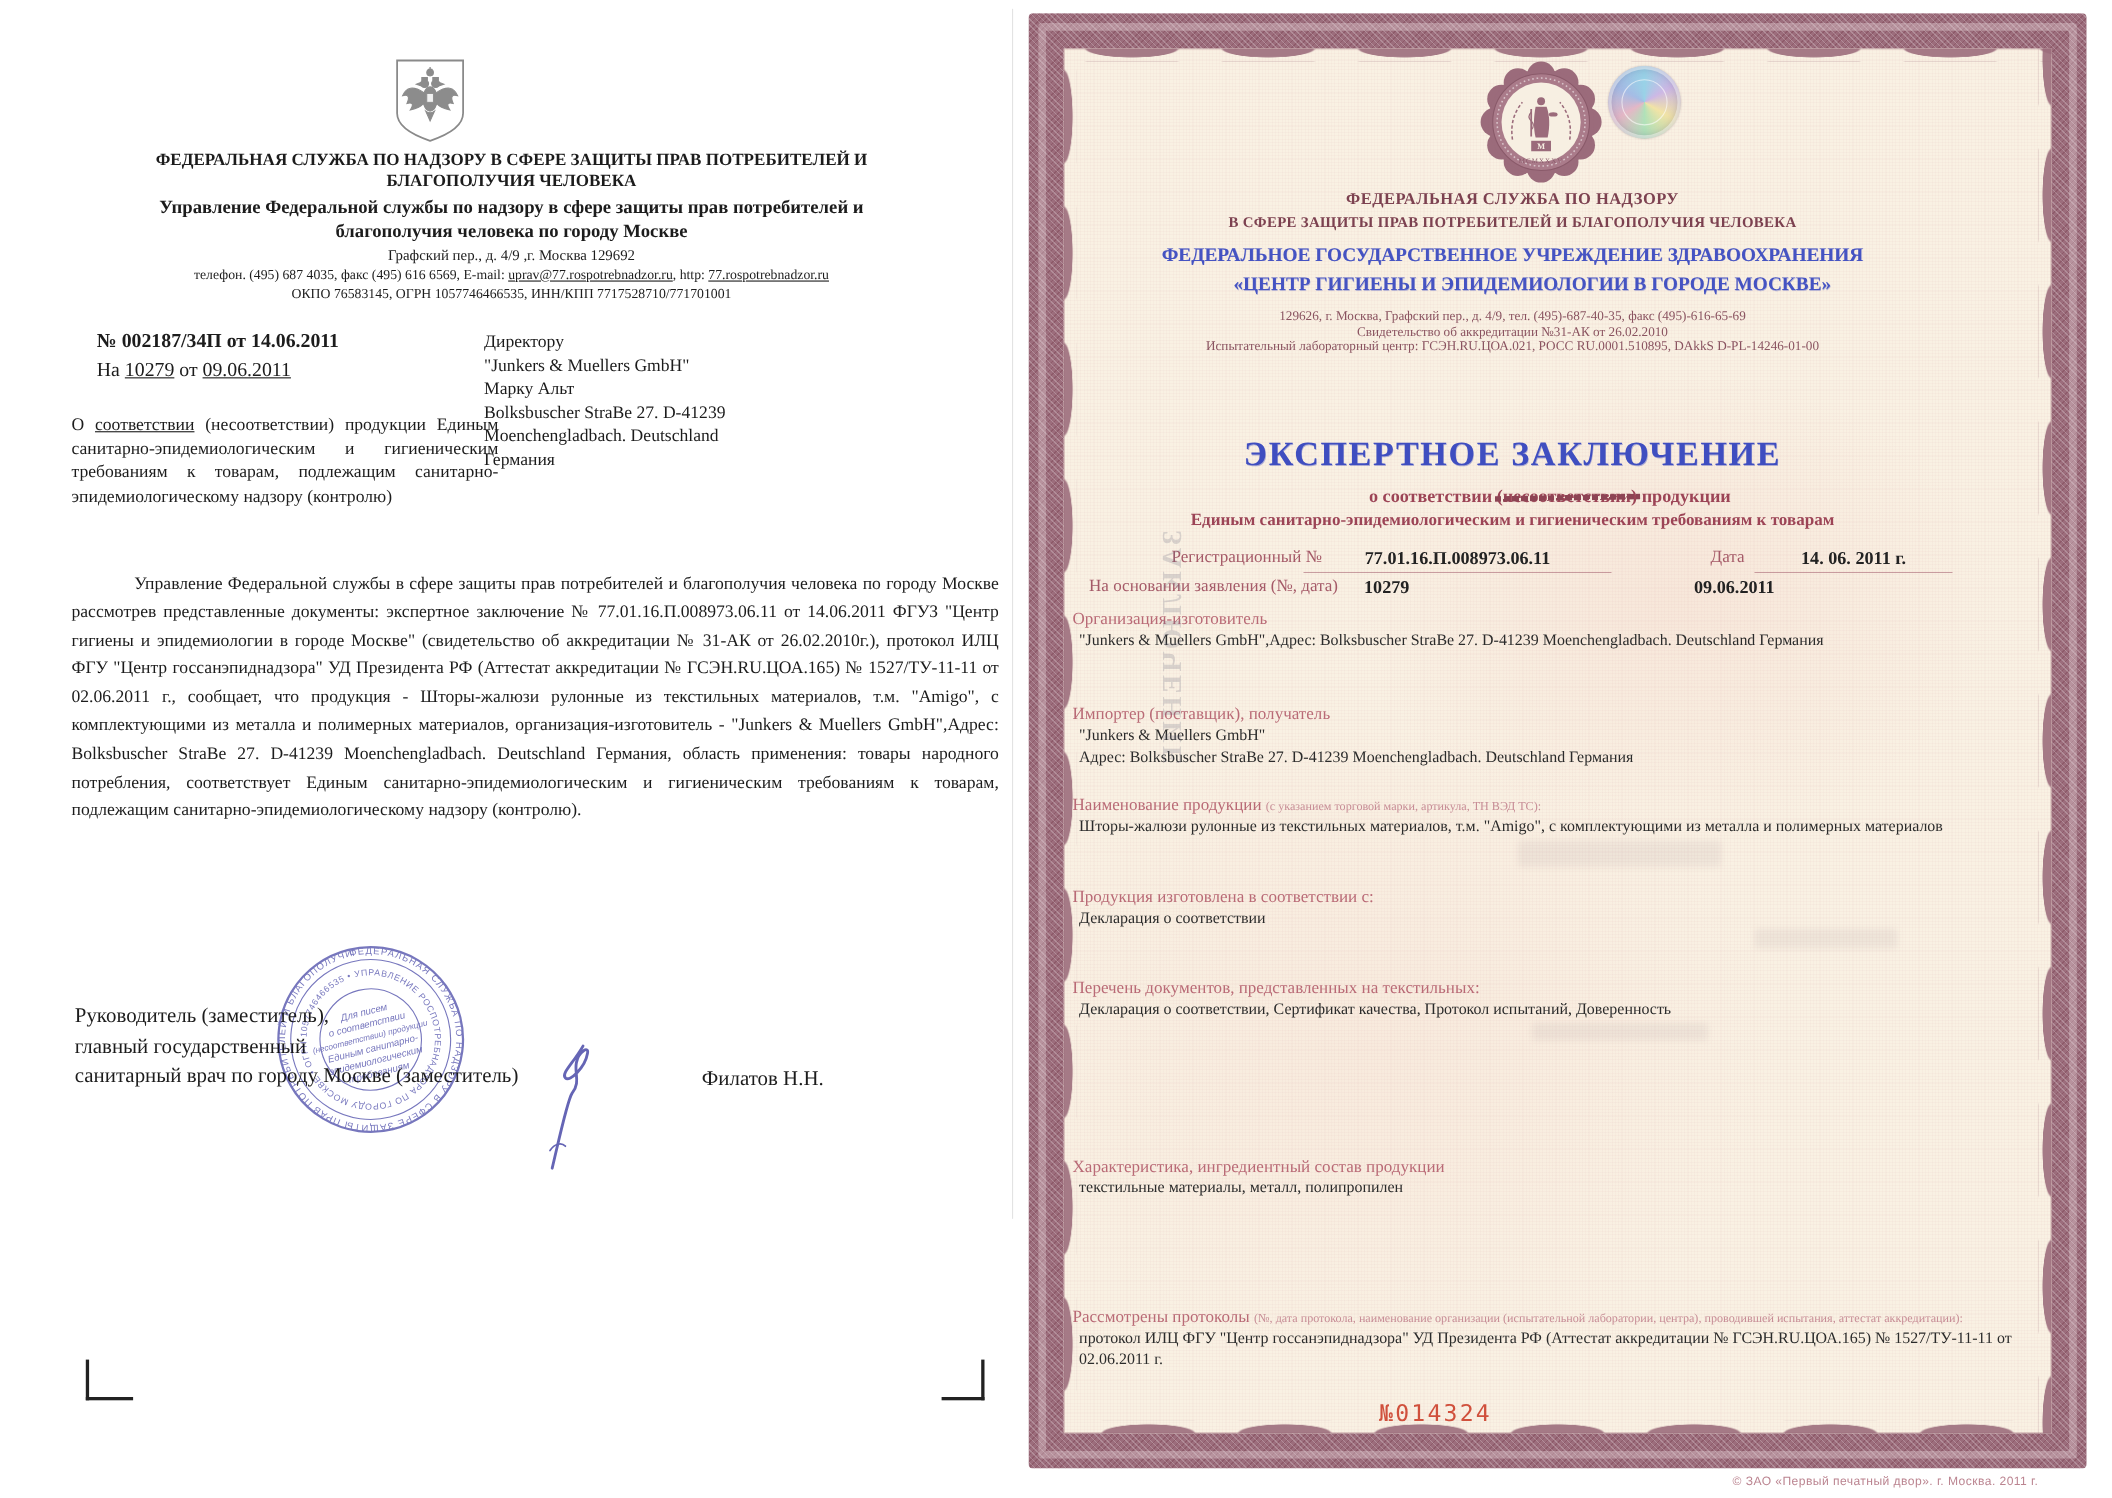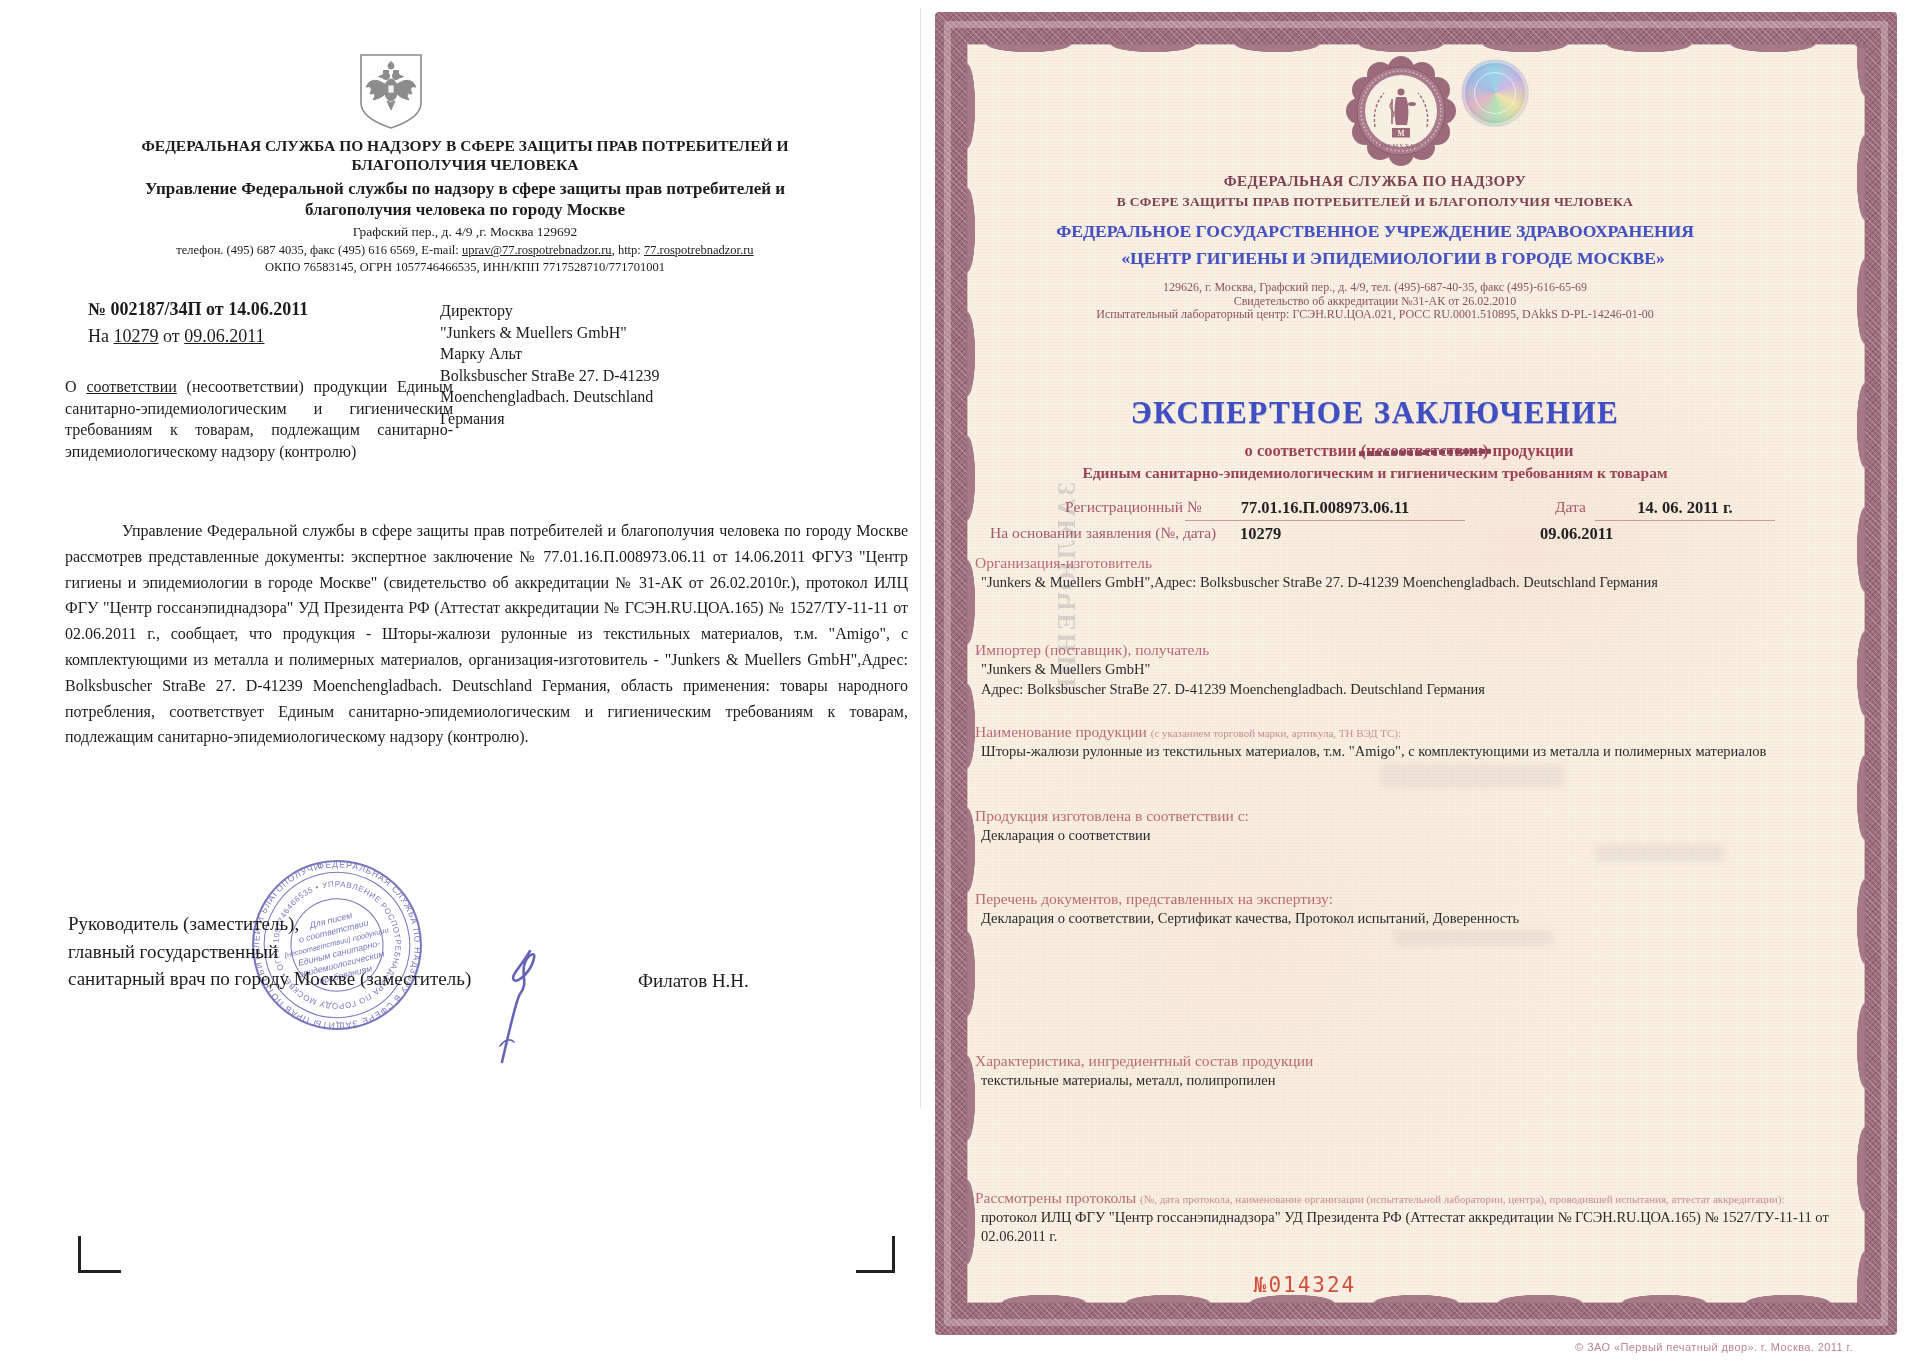--- a/index.html
+++ b/index.html
@@ -290,7 +290,7 @@
       <div class="sec-value">Декларация о соответствии</div>
     </div>
     <div class="cc c-sec s5">
-      <div class="sec-label">Перечень документов, представленных на экспертизу:</div>
+      <div class="sec-label">Перечень документов, представленных на текстильных:</div>
       <div class="sec-value">Декларация о соответствии, Сертификат качества, Протокол испытаний, Доверенность</div>
     </div>
     <div class="cc c-sec s6">

